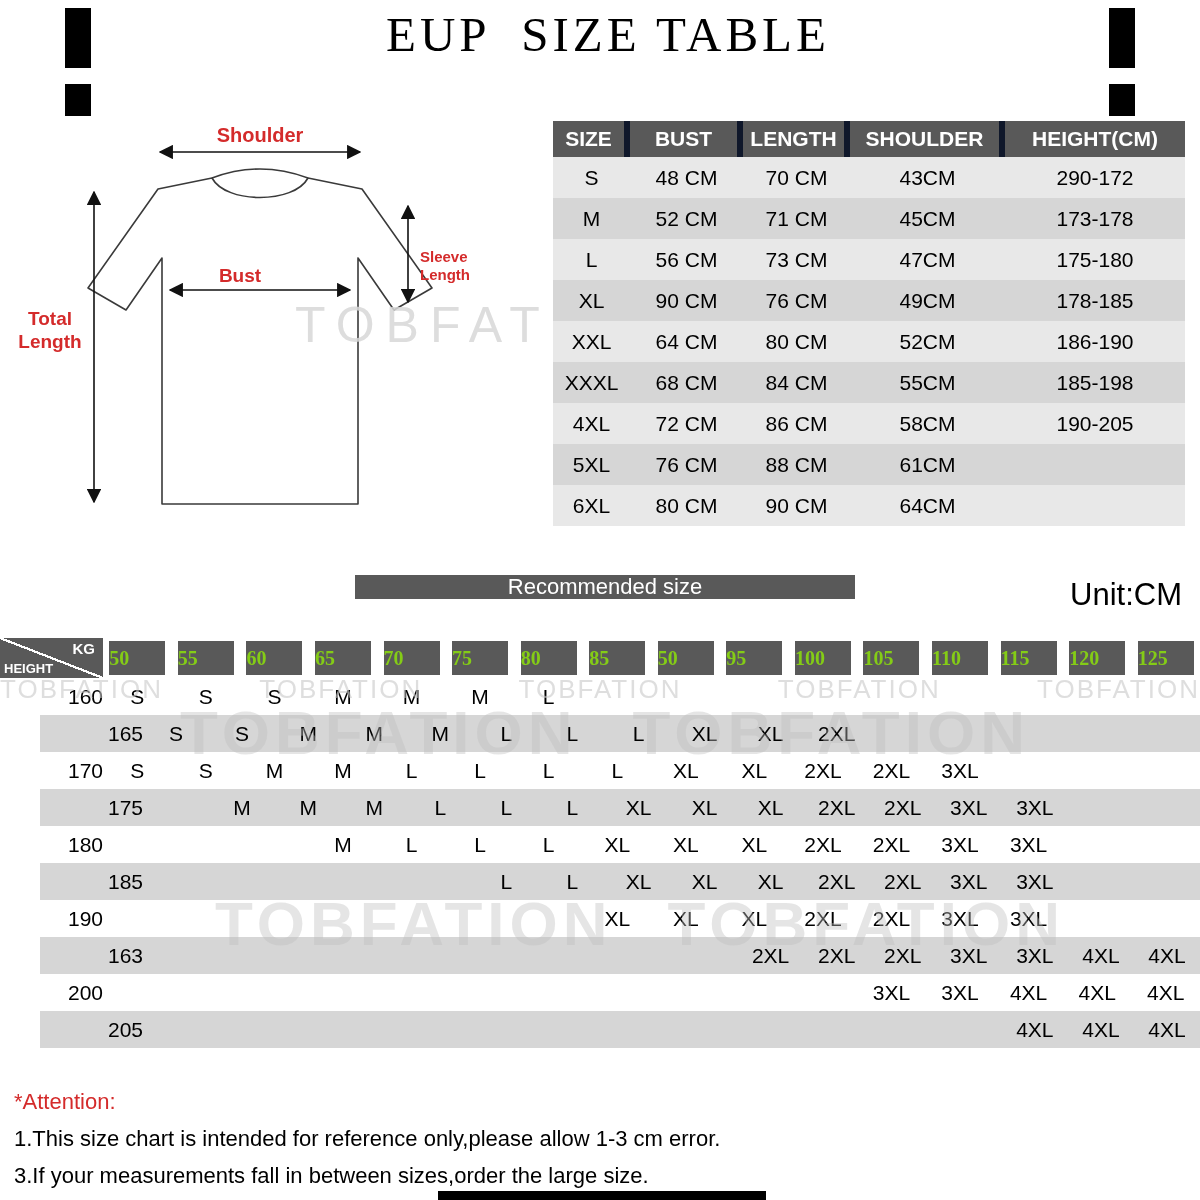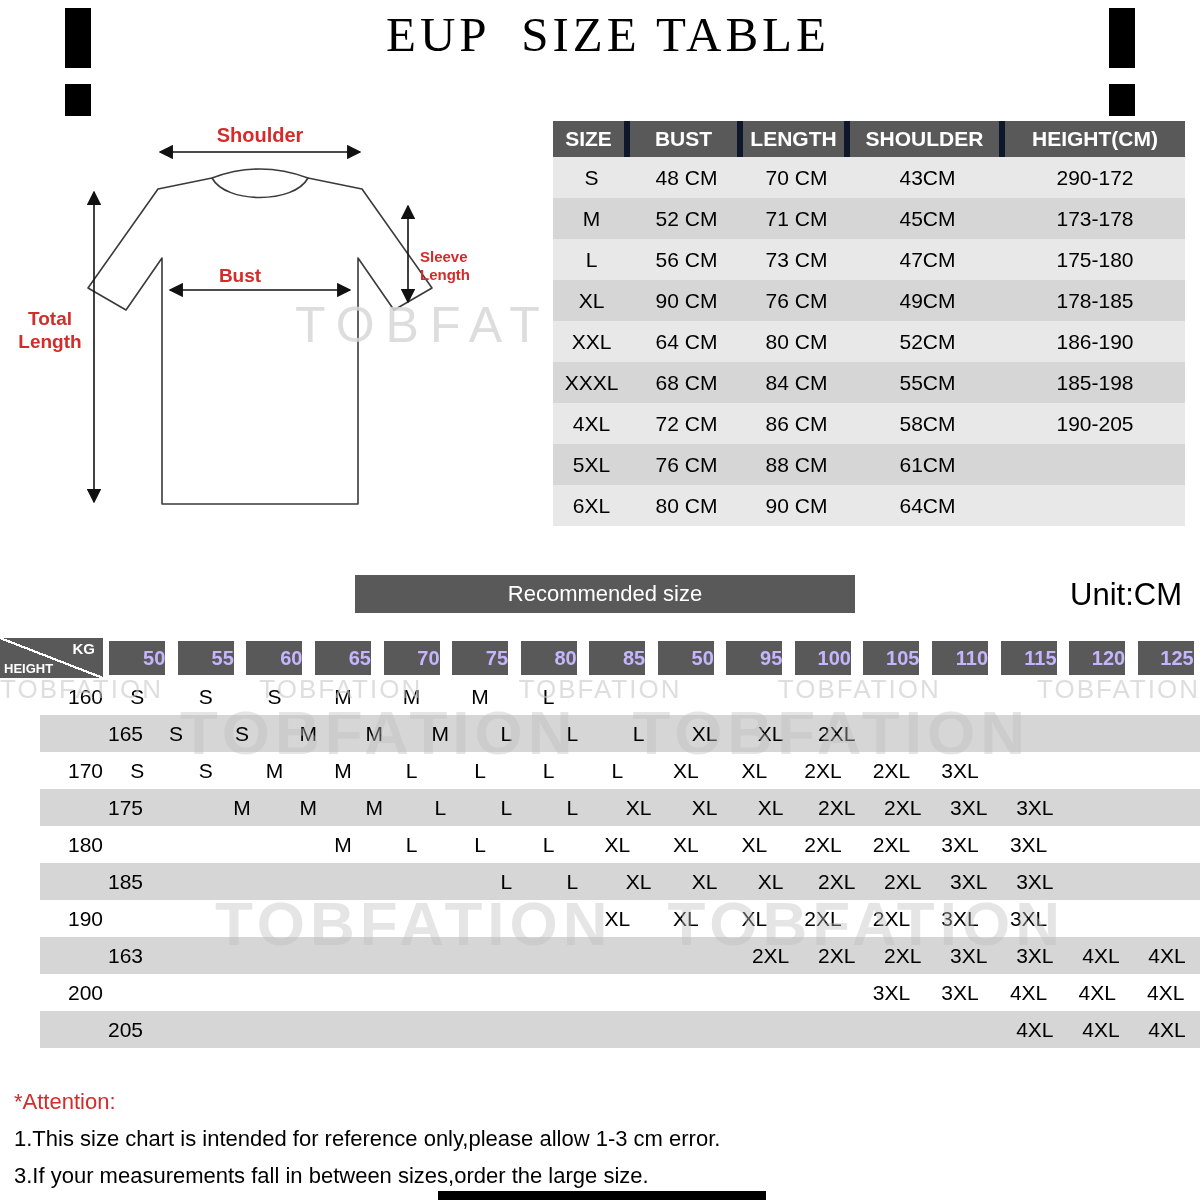--- a/index.html
+++ b/index.html
@@ -46,7 +46,7 @@
   .srow.even { background:var(--row-gray); }
   
   .rec-banner {
-    position:absolute; left:355px; top:575px; width:500px; height:38px;
+    position:absolute; left:355px; top:575px; width:500px; height:24px;
     background:var(--header-gray); color:#fff; font-size:22px;
     display:flex; align-items:center; justify-content:center;
   }

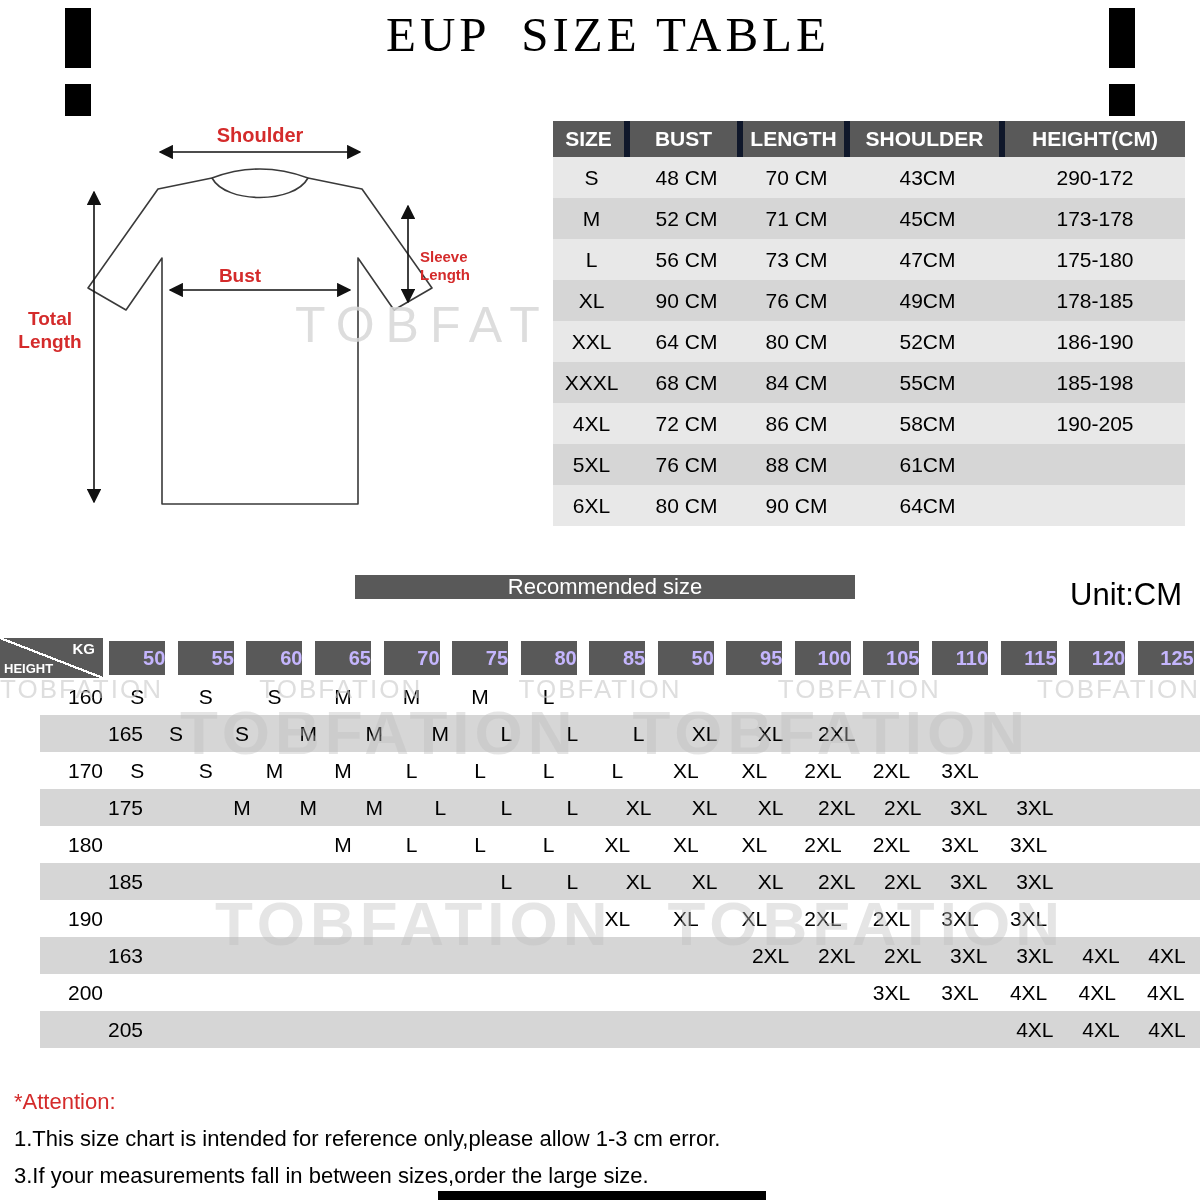--- a/index.html
+++ b/index.html
@@ -63,8 +63,8 @@
   .kgrow { flex:1; display:grid; grid-template-columns:repeat(16,1fr); }
   .kgwrap { display:flex; align-items:center; justify-content:center; }
   .kgcell {
-    width:56px; height:34px; line-height:34px; text-align:right;
-    background:var(--header-gray); color:#c4b5fd; font-weight:bold; font-size:20px;
+    width:56px; height:34px; line-height:34px; text-align:left;
+    background:var(--header-gray); color:#84cc16; font-weight:bold; font-size:20px;font-family:Liberation Serif, serif;
   }
   .mrow { display:grid; grid-template-columns:103px repeat(16,1fr); height:37px; align-items:center; font-size:21px; }
   .mrow.gray { background:var(--row-gray);margin-left:40px; }

